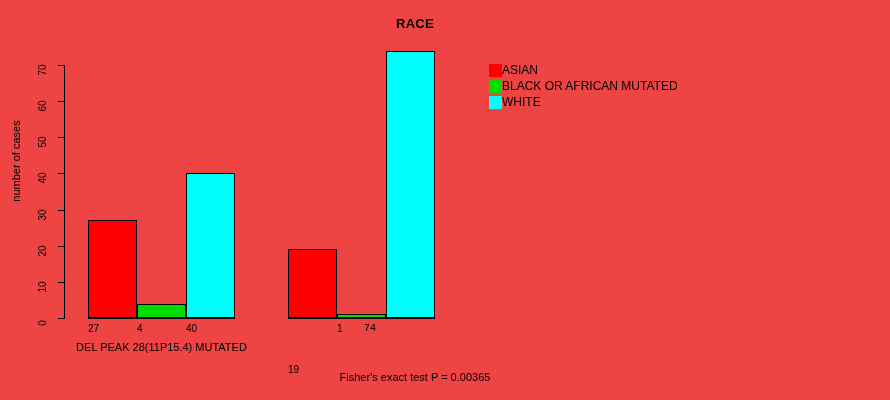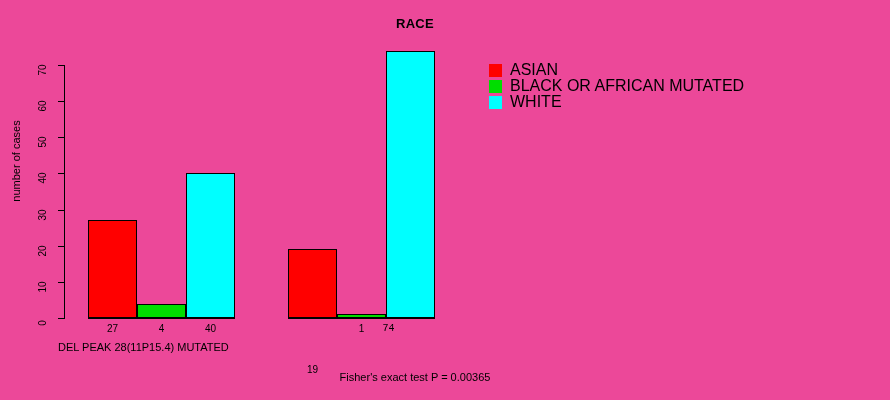--- a/index.html
+++ b/index.html
@@ -15,7 +15,7 @@
     position: relative;
     width: 890px;
     height: 400px;
-    background: #ec4899;
+    background: #ef4444;
     overflow: hidden;
   }
 

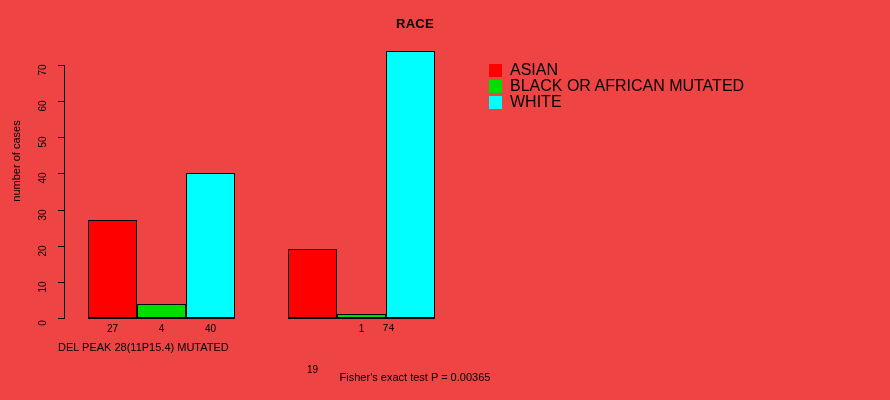--- a/index.html
+++ b/index.html
@@ -130,8 +130,7 @@
     border: 1px solid transparent;
   }
   .legend-label {
-    font-size: 16px;
-    margin-left: 8px;
+    font-size: 12px;
     line-height: 12px;
     white-space: nowrap;
   }

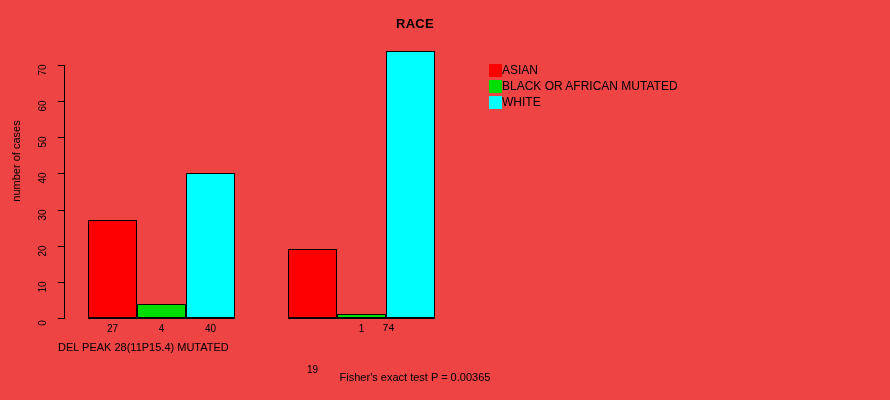--- a/index.html
+++ b/index.html
@@ -100,7 +100,6 @@
     position: absolute;
     top: 322px;
     font-size: 10px;
-    text-align: center;
     line-height: 14px;
   }
   .group-label {

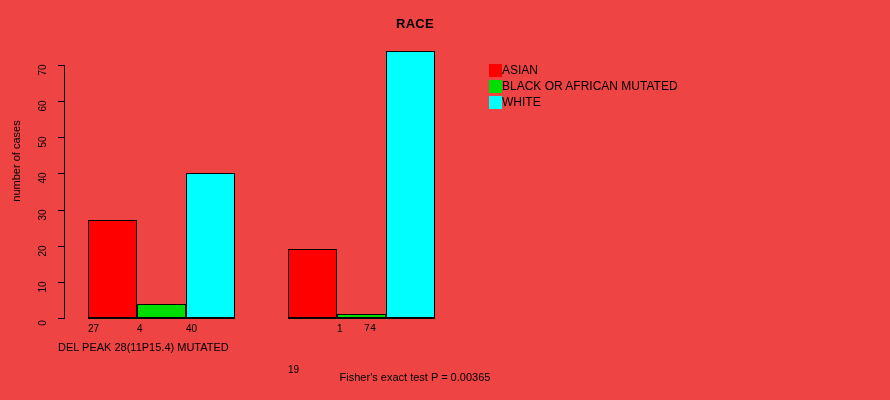--- a/index.html
+++ b/index.html
@@ -106,7 +106,7 @@
     position: absolute;
     top: 340px;
     font-size: 11px;
-    text-align: left;
+    text-align: center;
     line-height: 14px;
     white-space: nowrap;
   }

